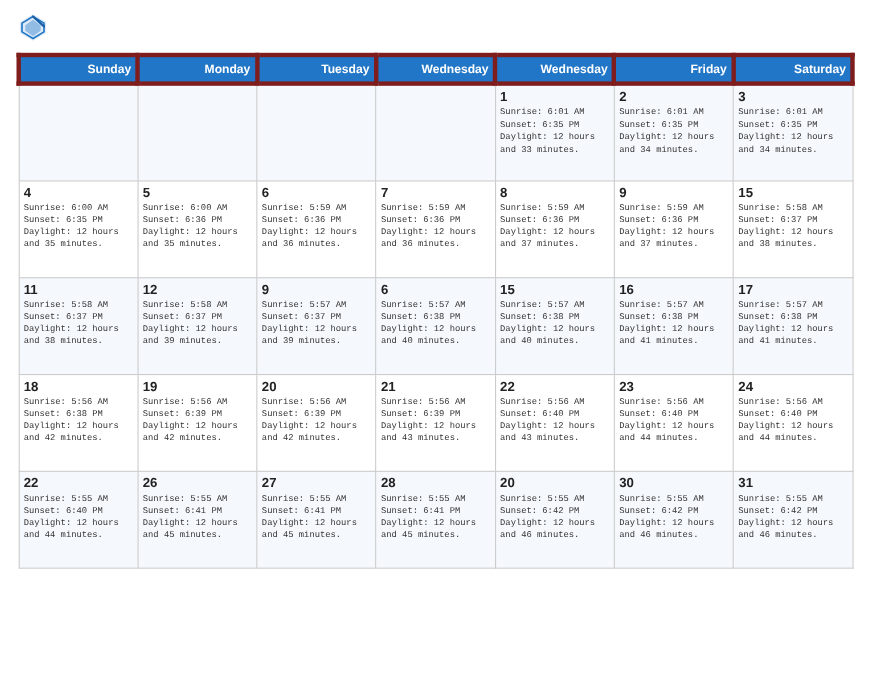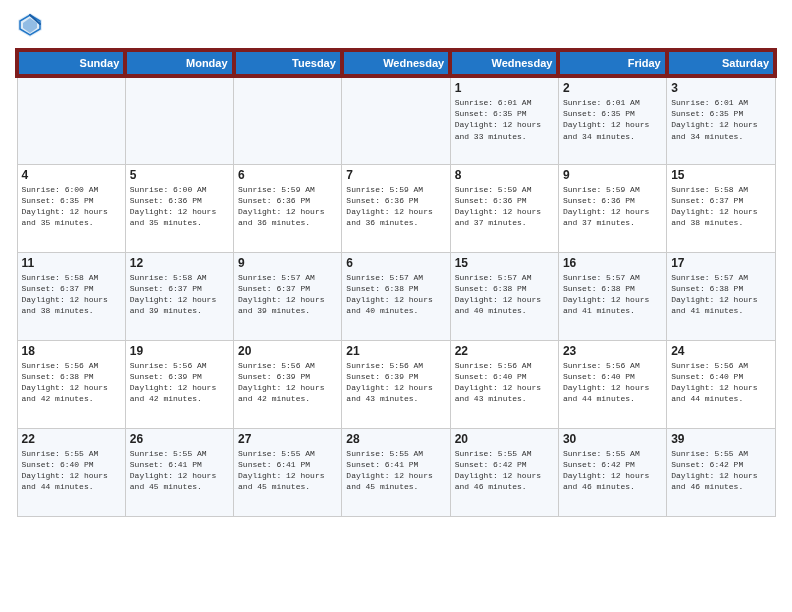--- a/index.html
+++ b/index.html
@@ -364,7 +364,7 @@
 and 46 minutes.</div>
           </td>
           <td>
-            <span class="day-number">39</span>
+            <span class="day-number">31</span>
             <div class="day-info" style="white-space: pre-line;">Sunrise: 5:55 AM
 Sunset: 6:42 PM
 Daylight: 12 hours

